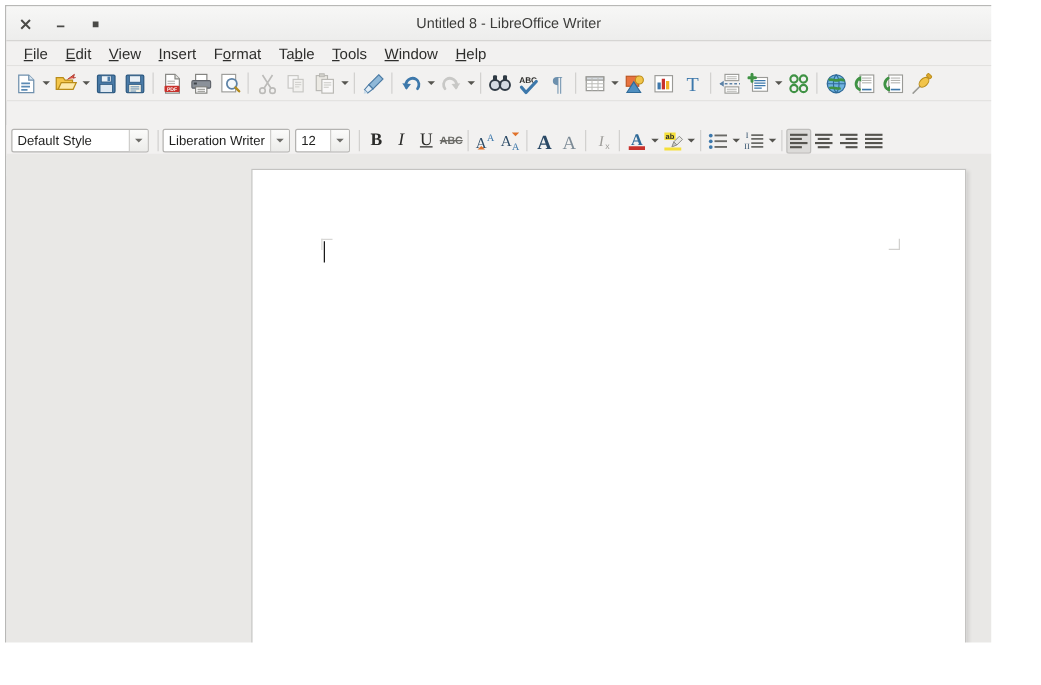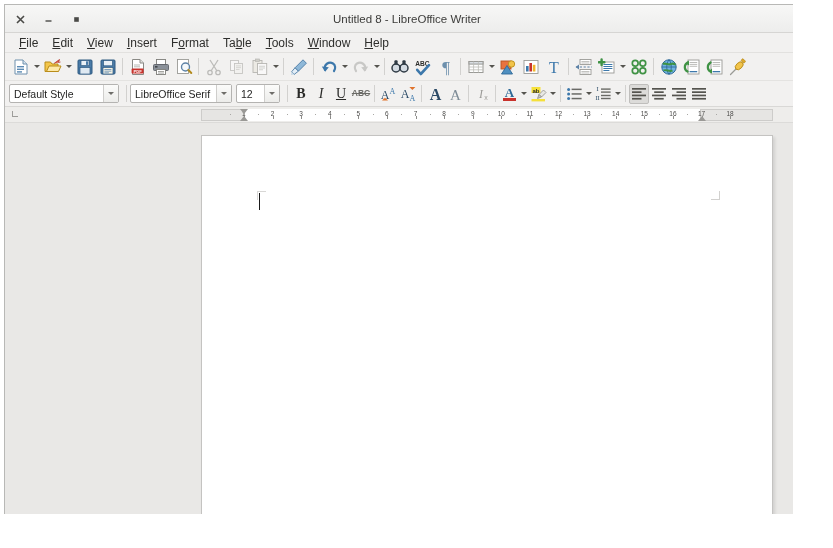--- a/index.html
+++ b/index.html
@@ -79,6 +79,7 @@
   #formatting-toolbar {
     height: 26px;
     border-bottom: 1px solid #d9d8d6;
+    margin-top: 19px;
   }
   .tb-btn {
     width: 23px; height: 23px;

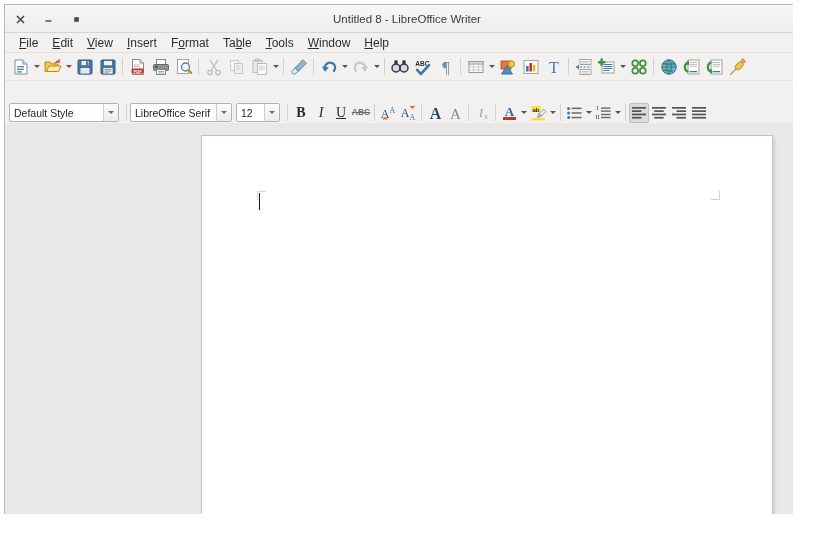--- a/index.html
+++ b/index.html
@@ -595,7 +595,7 @@
     <div class="tb-sep"></div>
 
     <div class="combo" id="font-combo">
-      <div class="val">LibreOffice Serif</div>
+      <div class="val">Liberation Writer</div>
       <div class="drop"></div>
     </div>
 

